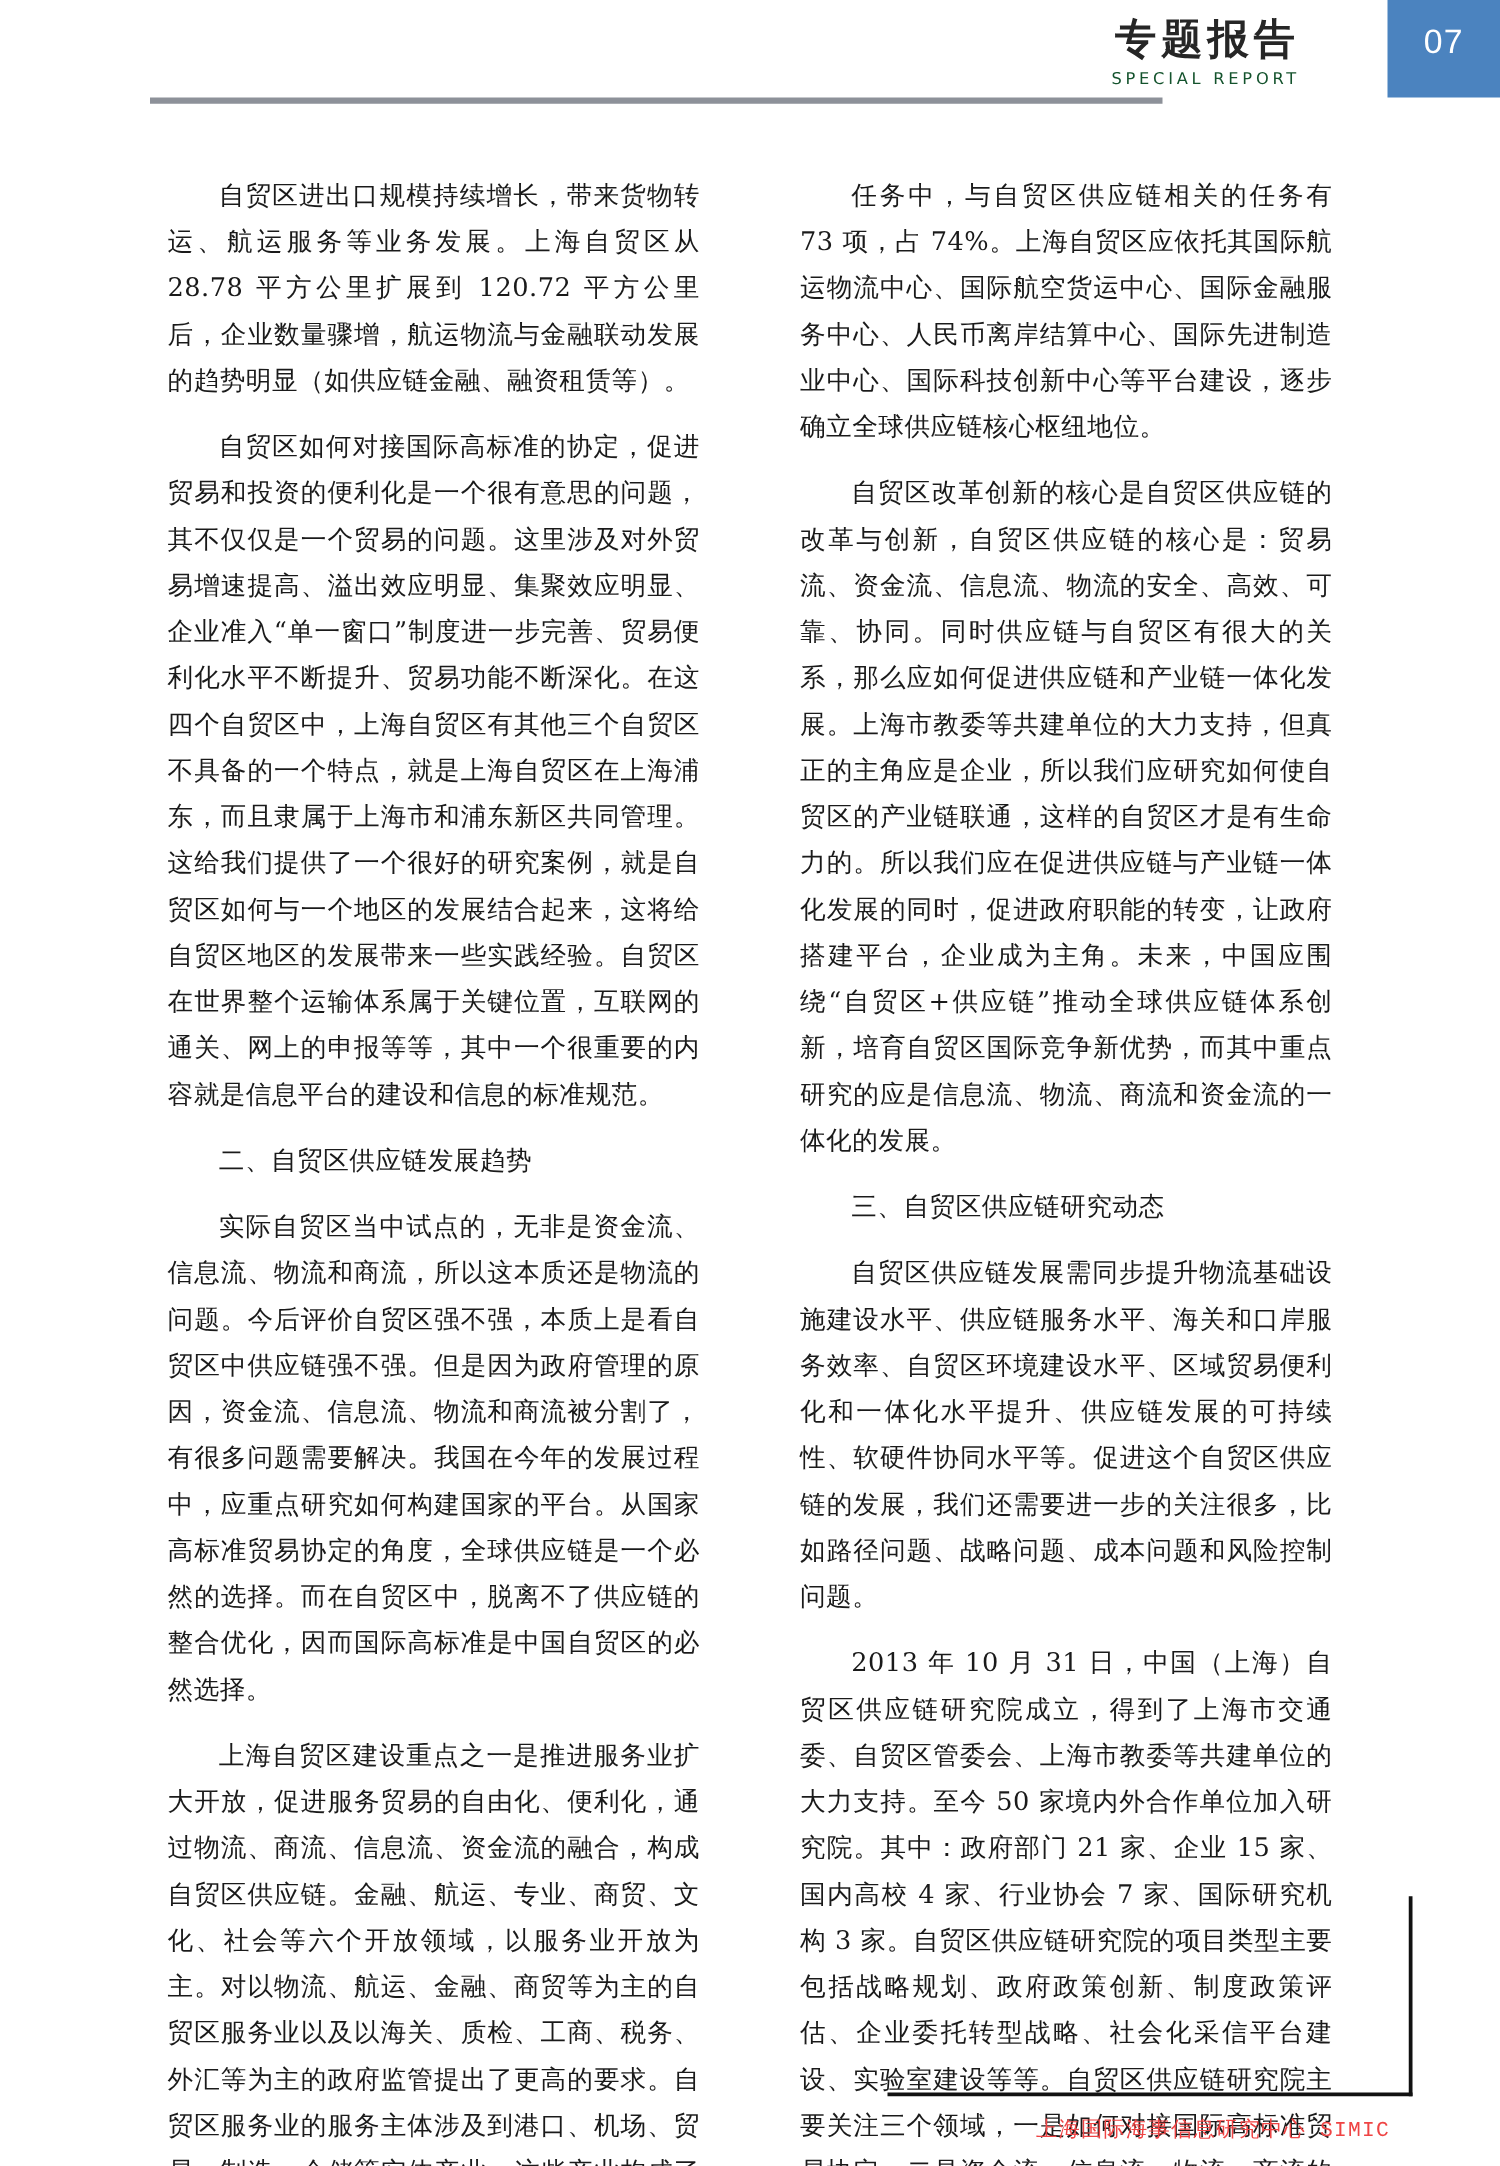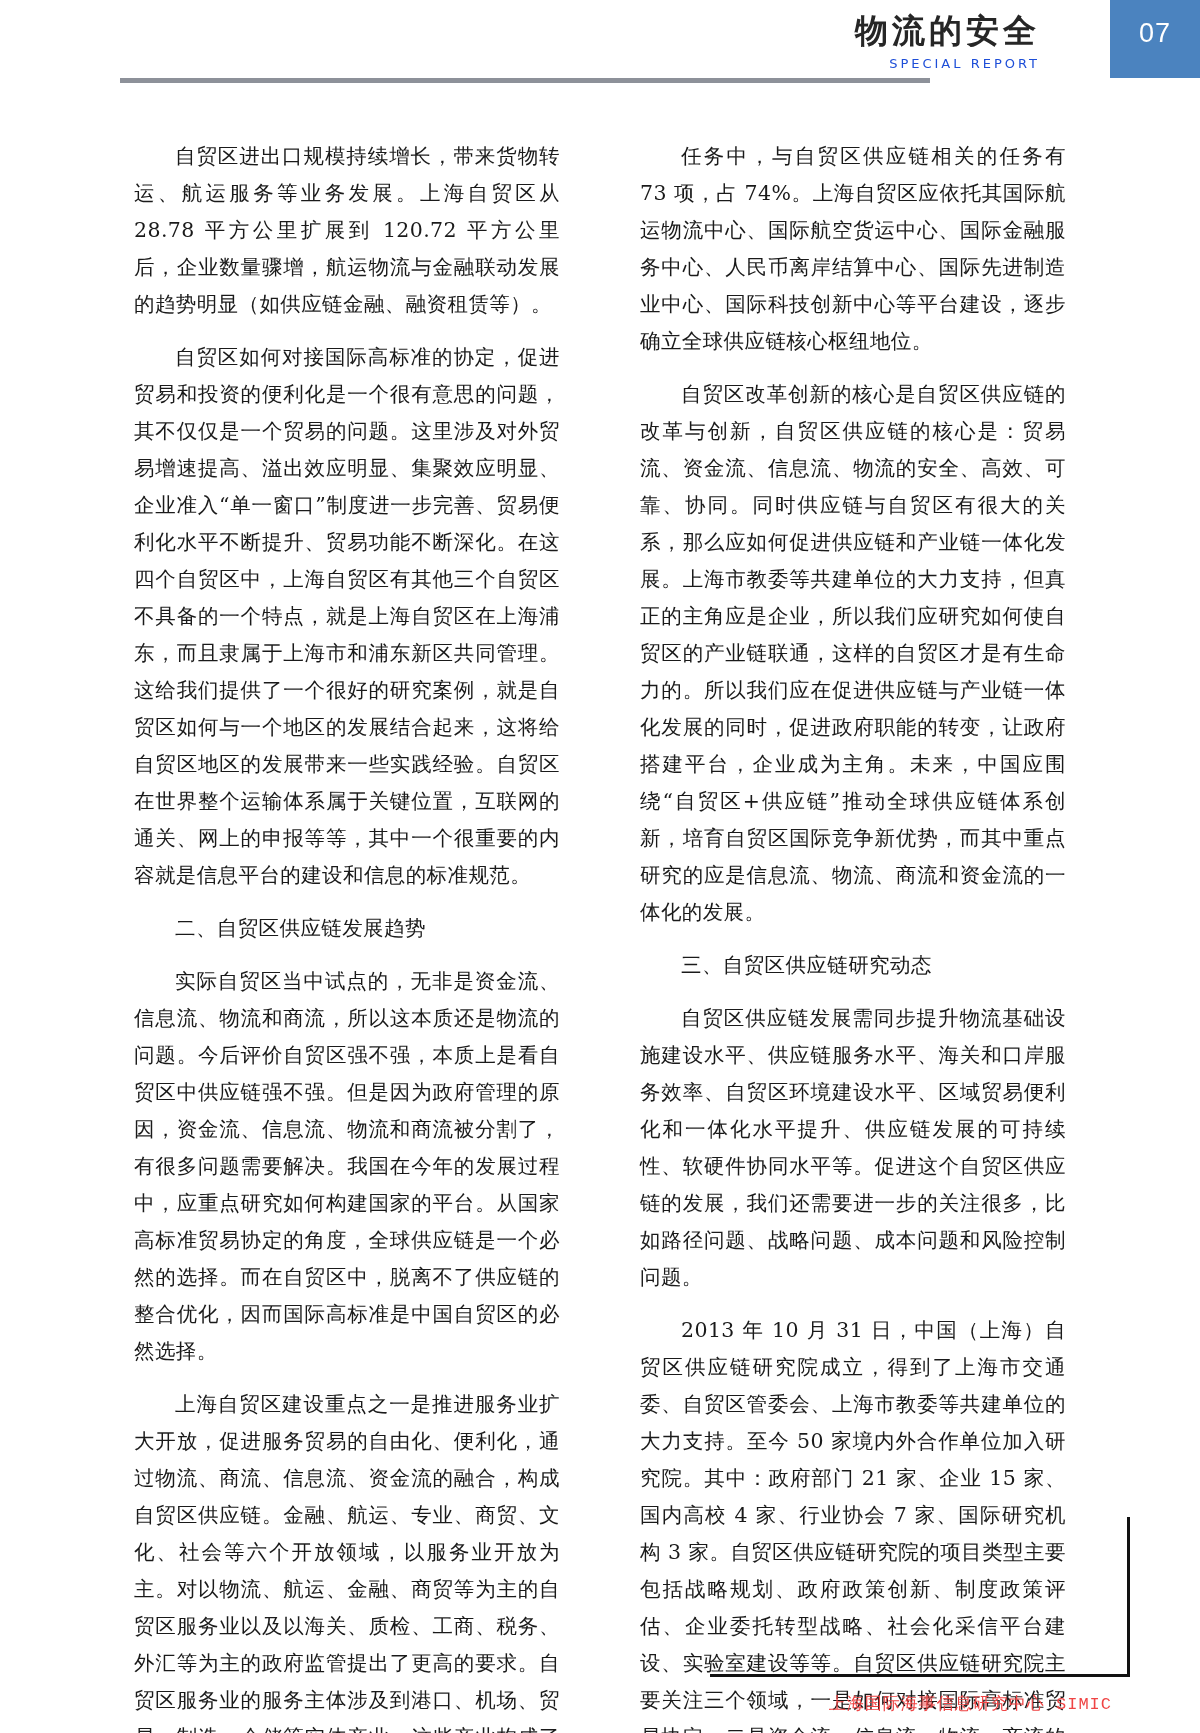--- a/index.html
+++ b/index.html
@@ -139,7 +139,7 @@
 
 <div class="page-header">
   <div class="header-title-block">
-    <div class="header-title-cn">物流的安全</div>
+    <div class="header-title-cn">专题报告</div>
     <div class="header-title-en">SPECIAL REPORT</div>
   </div>
   <div class="header-rule"></div>

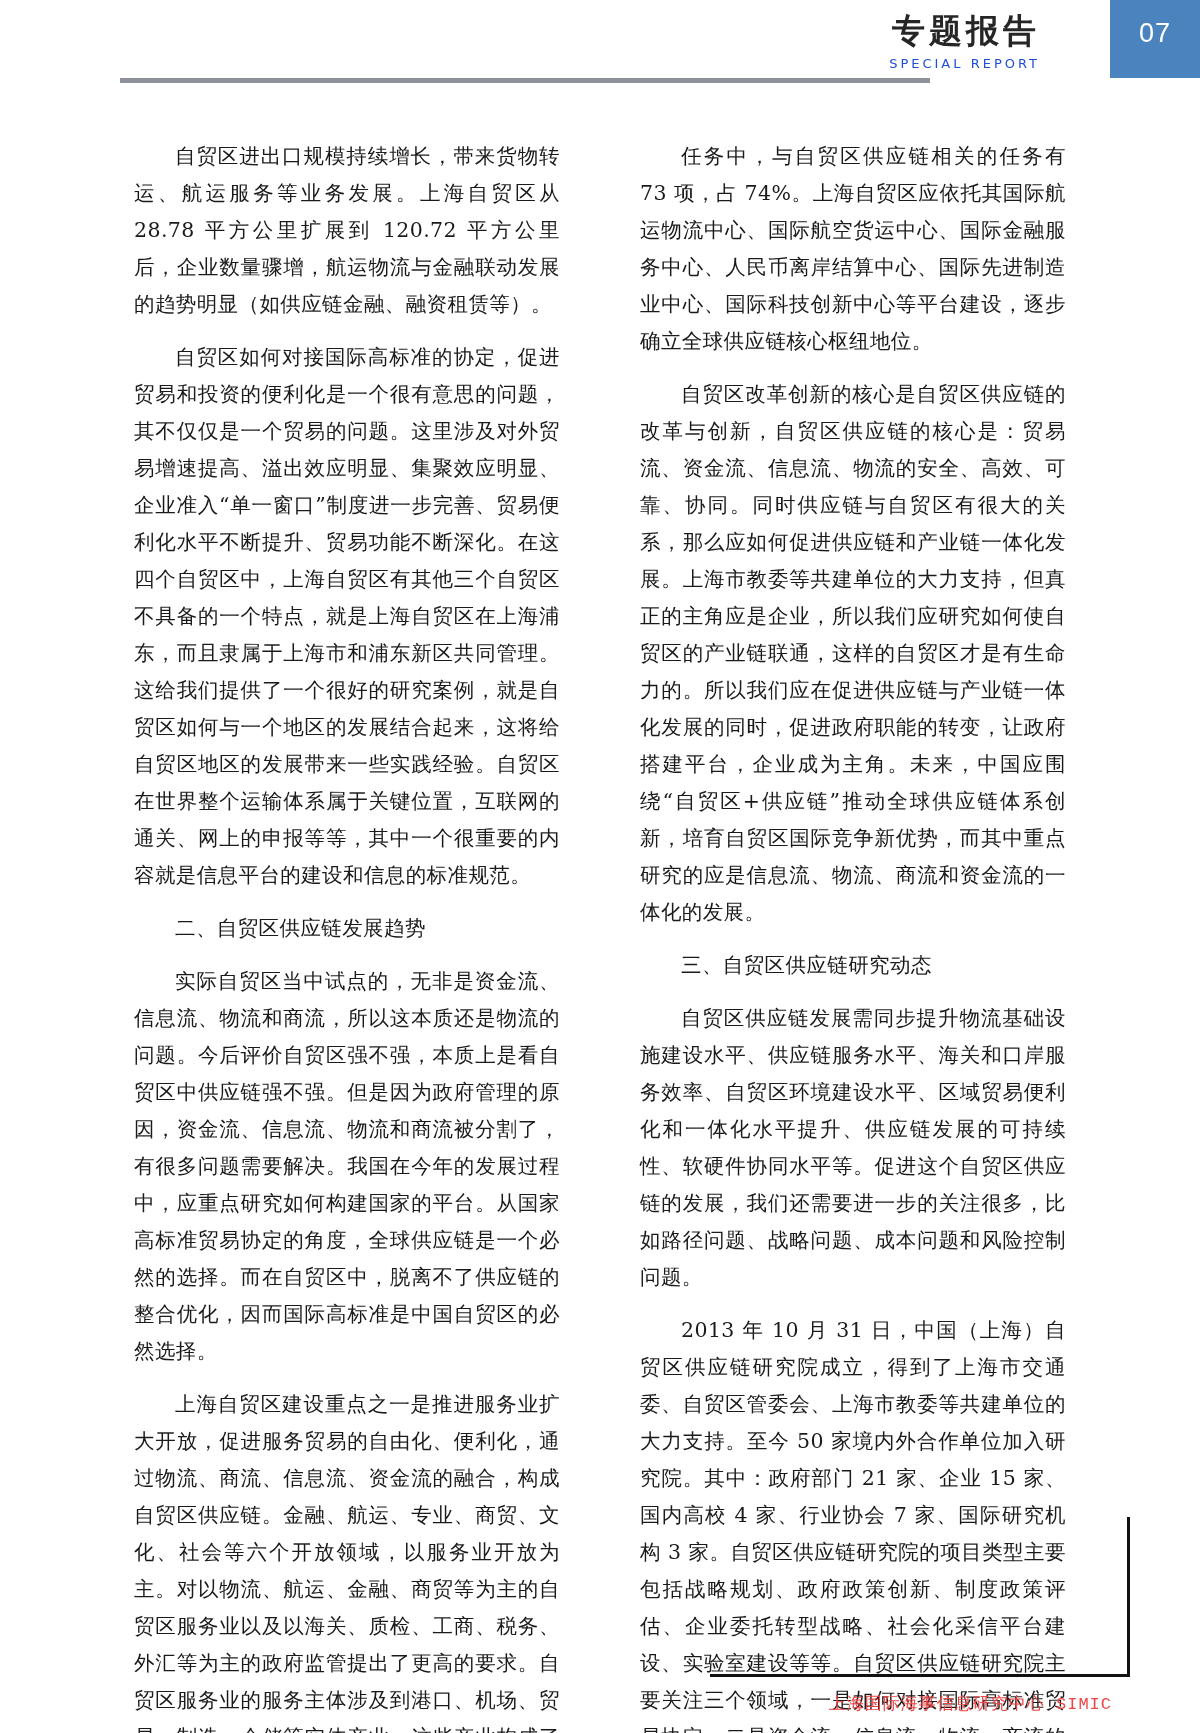--- a/index.html
+++ b/index.html
@@ -51,7 +51,7 @@
     font-family: "DejaVu Sans", "Liberation Sans", sans-serif;
     font-size: 13px;
     letter-spacing: 3px;
-    color: #1d4ed8;
+    color: #14532d;
     margin-top: 6px;
   }
   .page-number-box {

